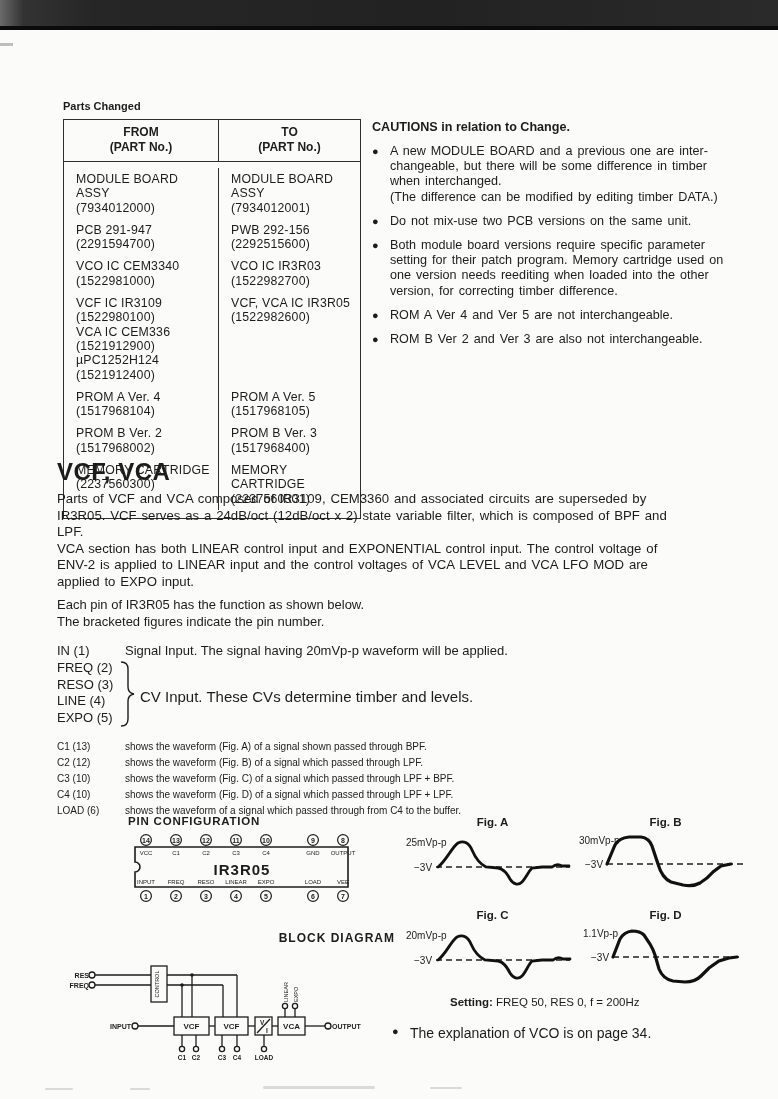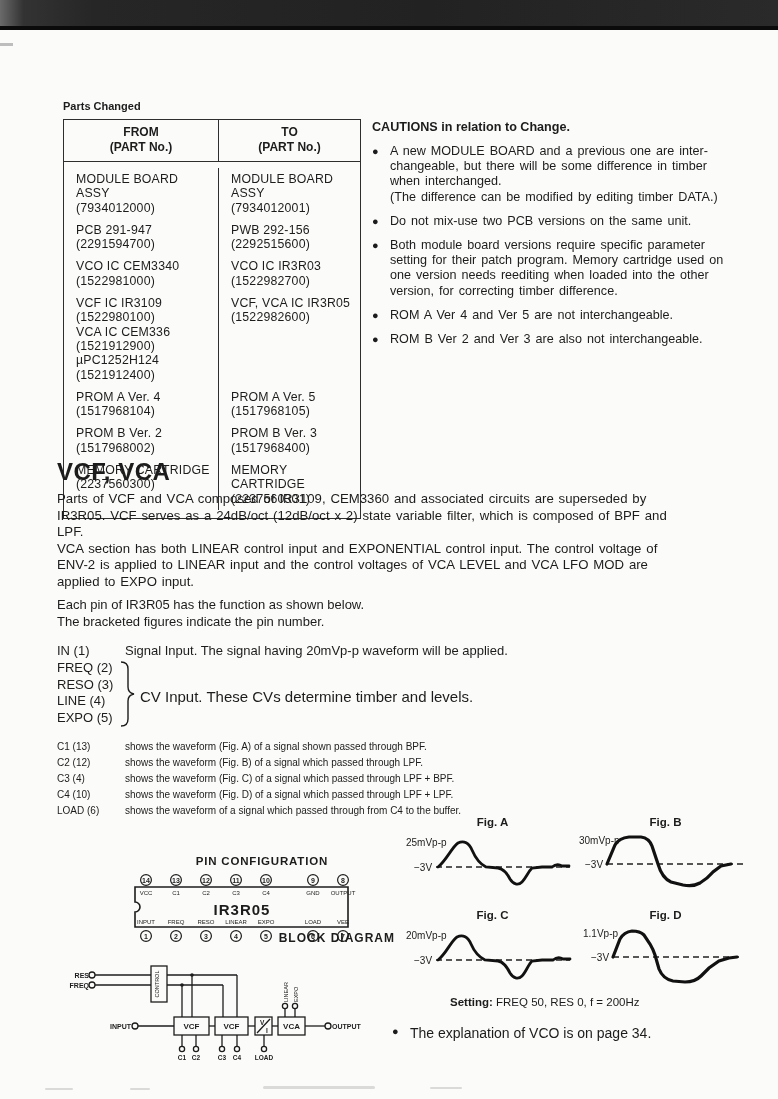--- a/index.html
+++ b/index.html
@@ -205,7 +205,7 @@
         <span class="pin-desc">shows the waveform (Fig. B) of a signal which passed through LPF.</span>
       </div>
       <div class="pin-row">
-        <span class="pin-name">C3 (4)</span>
+        <span class="pin-name">C3 (10)</span>
         <span class="pin-desc">shows the waveform (Fig. C) of a signal which passed through LPF + BPF.</span>
       </div>
       <div class="pin-row">

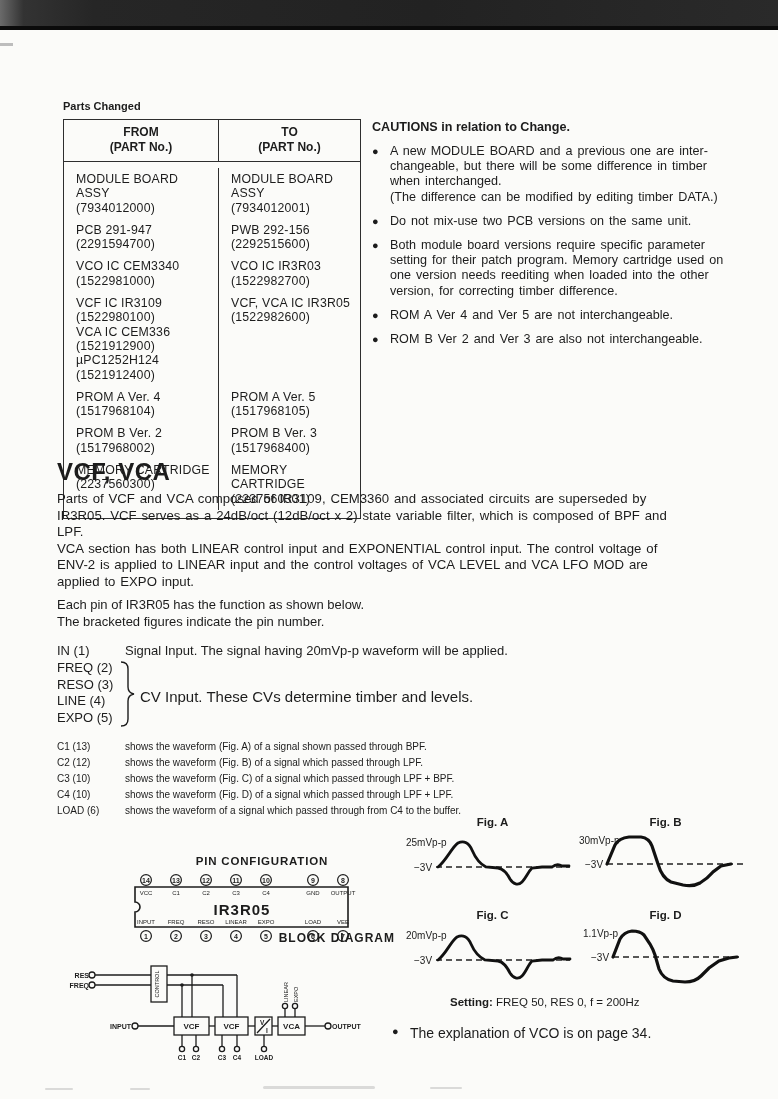--- a/index.html
+++ b/index.html
@@ -51,7 +51,7 @@
 
   
   #pin-config { position:absolute; left:128px; top:815px; width:238px; }
-  .pc-title { font-size:11.5px; font-weight:bold; letter-spacing:.8px; text-align:right; width:200px; margin-bottom:6px;margin-top:40px; }
+  .pc-title { font-size:11.5px; font-weight:bold; letter-spacing:.8px; text-align:left; width:200px; margin-bottom:6px; }
   
   #block { position:absolute; left:55px; top:931px; width:345px; }
   .bd-title { font-size:12px; font-weight:bold; letter-spacing:1px; text-align:right; width:340px; margin-bottom:13px; }

